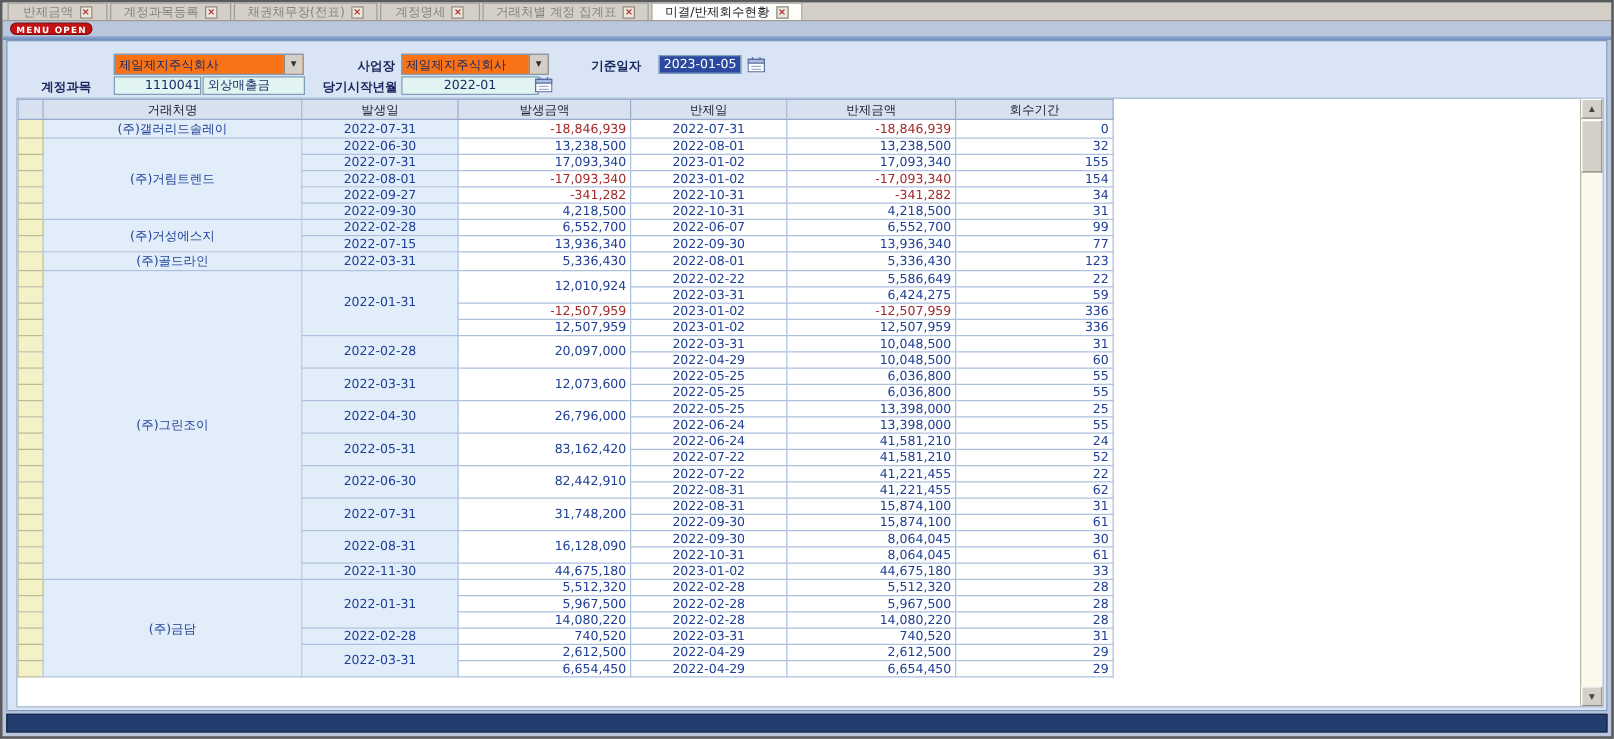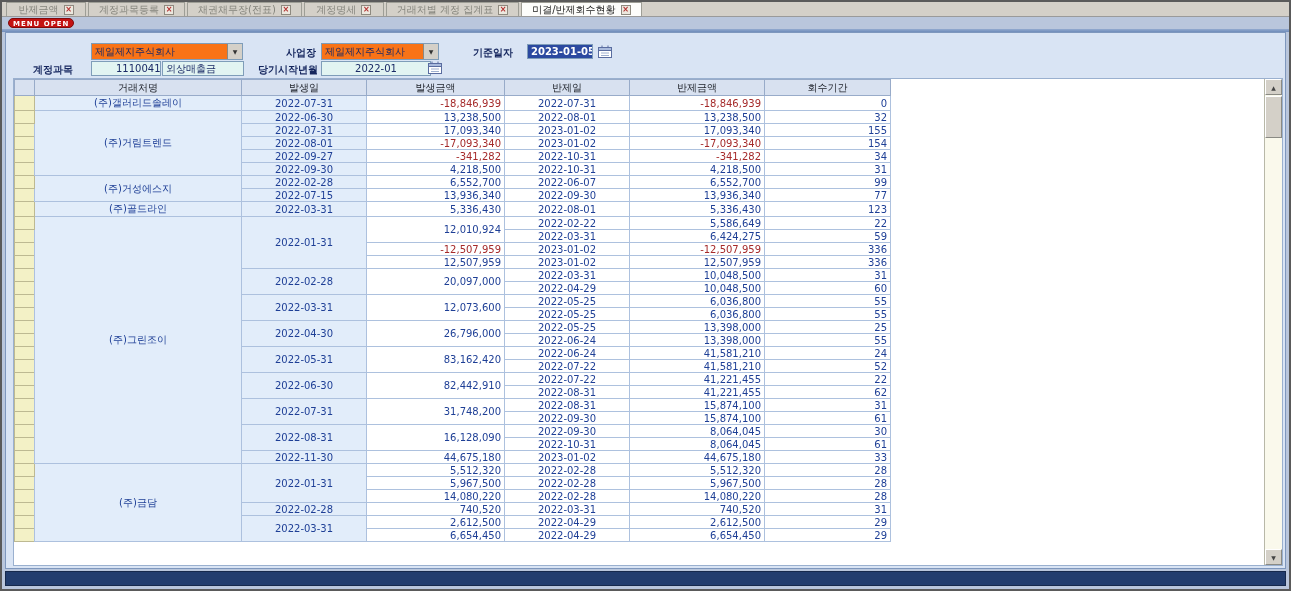--- a/index.html
+++ b/index.html
@@ -63,7 +63,7 @@
     color:#1a2a66; line-height:13px; padding:0 3px; white-space:nowrap; overflow:hidden;
   }
   .field.center { text-align:center; }
-  .field.selected { background:#2b49a0; color:#ffffff; text-align:center; font-weight:bold; }
+  .field.selected { background:#2b49a0; color:#ffffff; text-align:center; font-weight:normal; }
   .cal-icon { position:absolute; width:14px; height:13px; cursor:pointer; }
   
   .grid-area {

